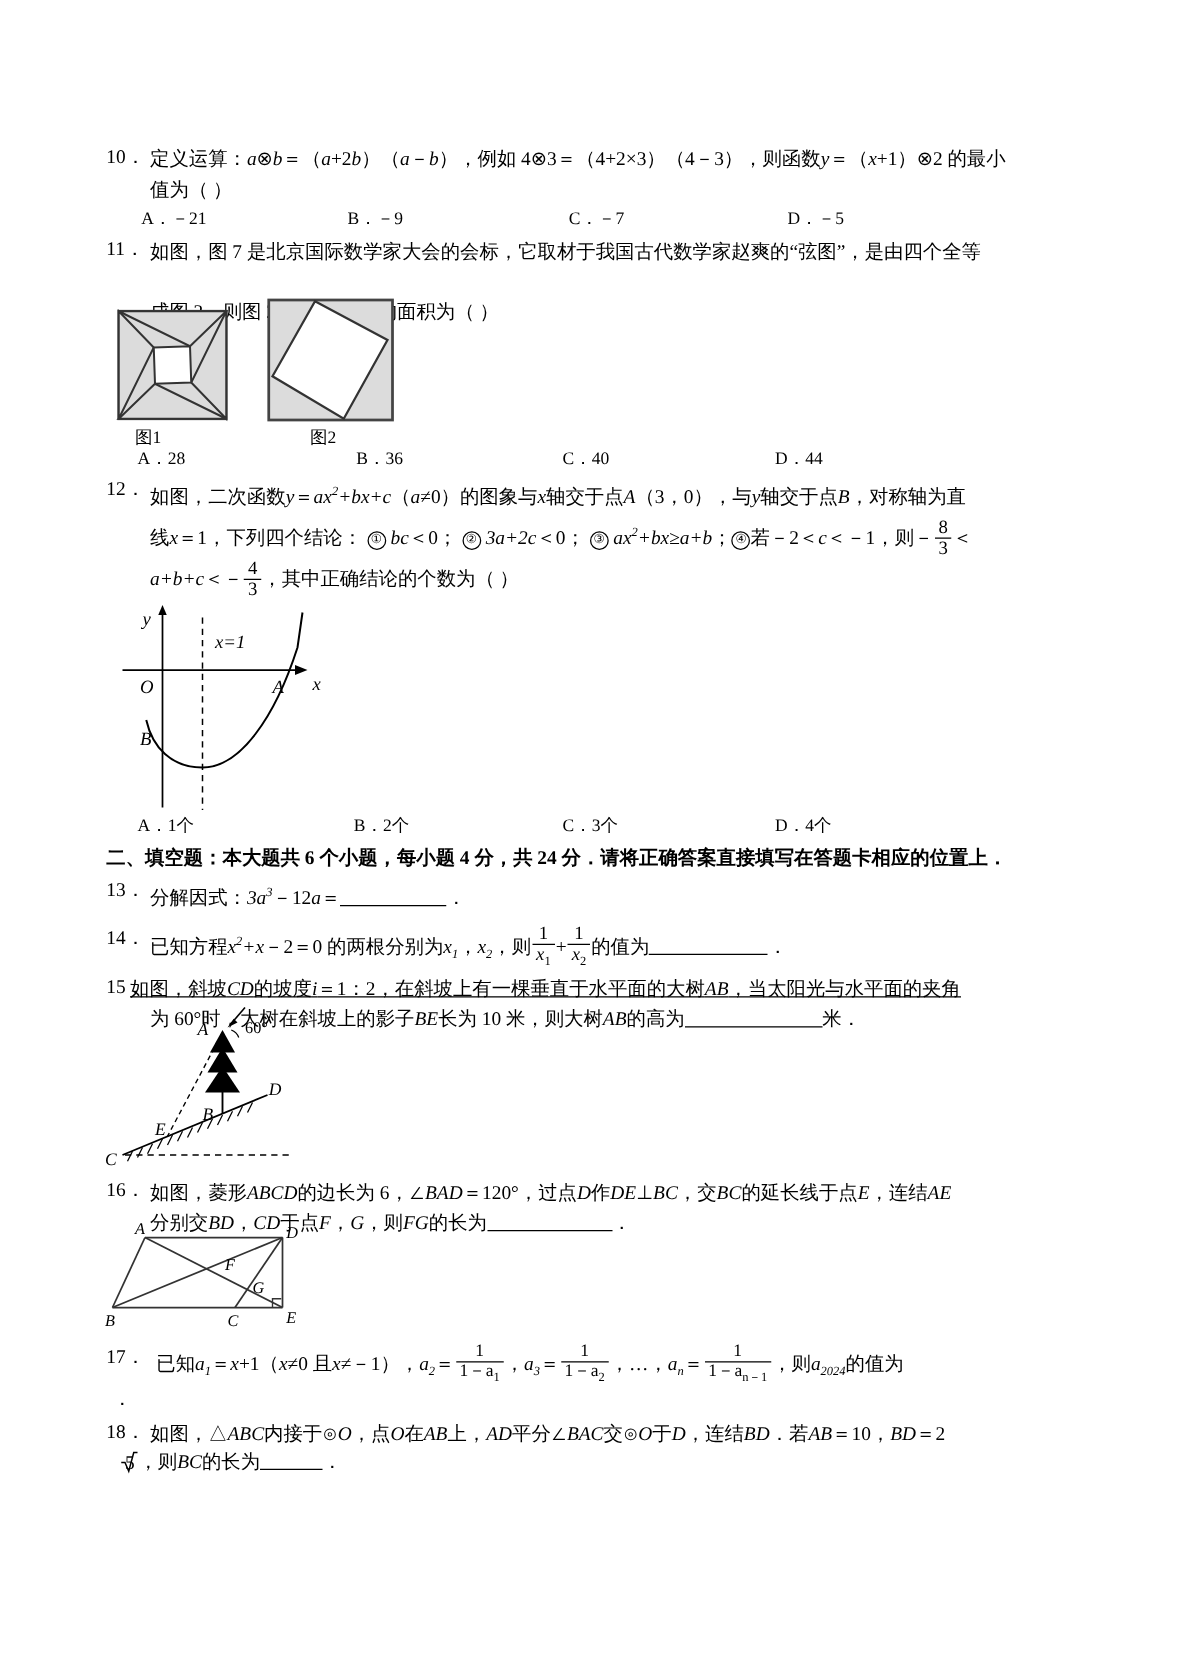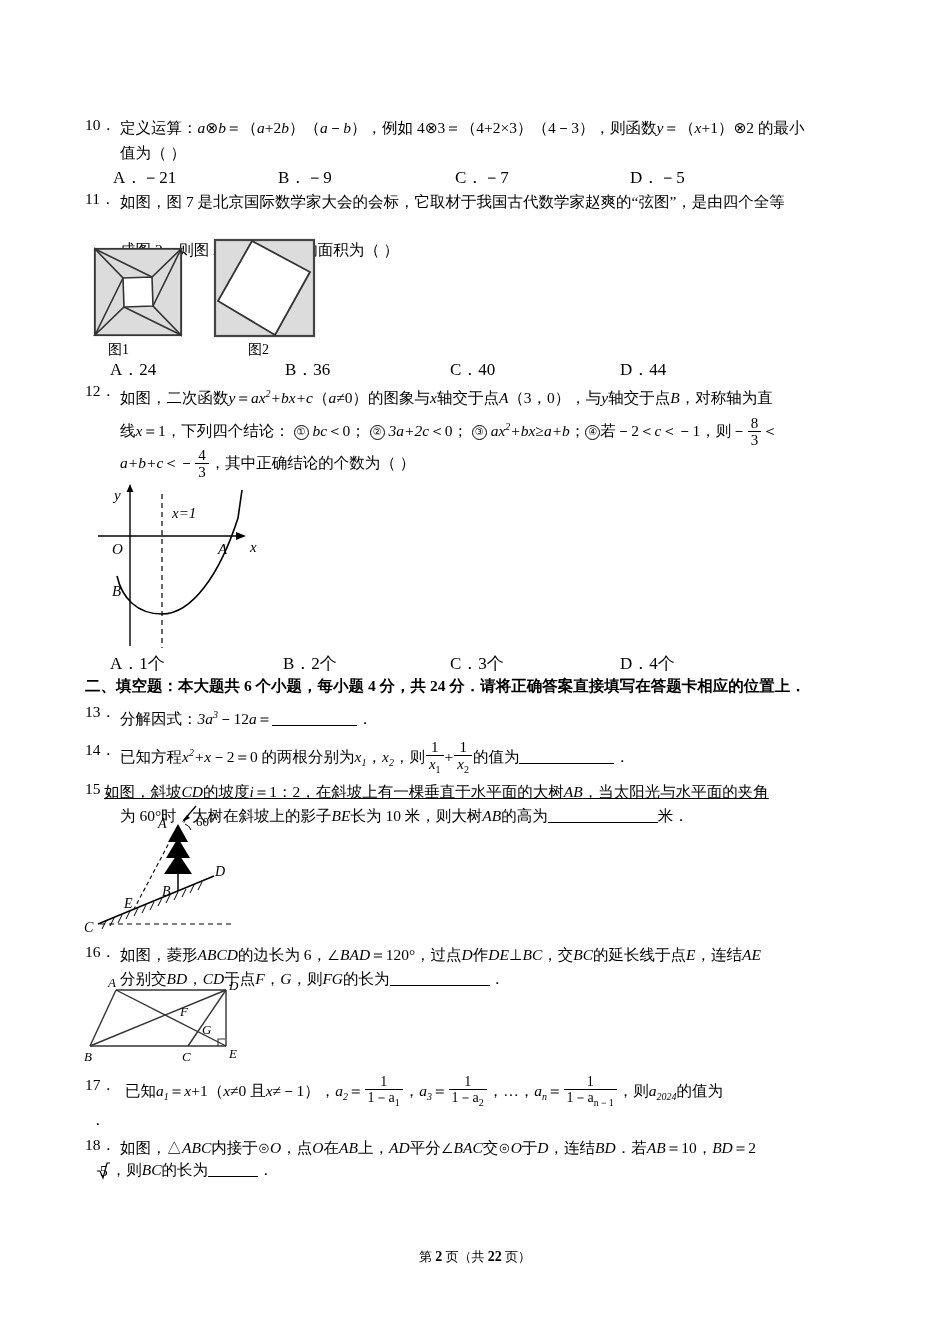--- a/index.html
+++ b/index.html
@@ -19,7 +19,7 @@
   .sub { font-size:10px; vertical-align:sub; font-style:italic; }
   .subn { font-size:10px; vertical-align:sub; }
 
-  .opts { position:absolute; font-size:17px; }
+  .opts { position:absolute; font-size:14px; }
   .opts span.opt { position:absolute; white-space:nowrap; }
 
   .sect-head {

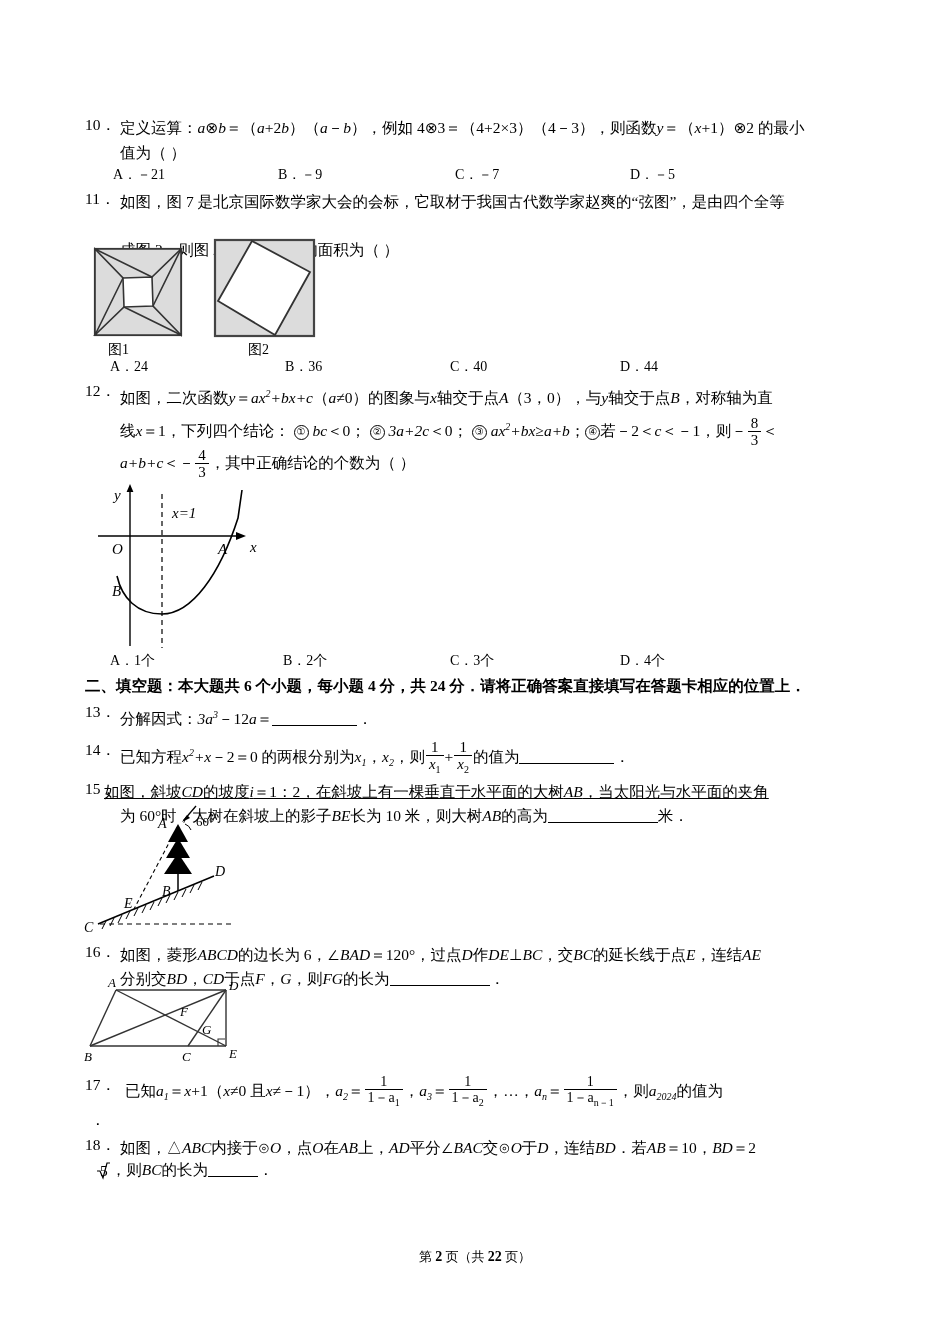--- a/index.html
+++ b/index.html
@@ -100,7 +100,7 @@
   <div class="figlabel" style="left:248px; top:341px;">图2</div>
 
   <div class="opts" style="left:0; top:358px; width:950px; height:24px;">
-    <span class="opt" style="left:110px;">A．24</span>
+    <span class="opt" style="left:110px;">A．28</span>
     <span class="opt" style="left:285px;">B．36</span>
     <span class="opt" style="left:450px;">C．40</span>
     <span class="opt" style="left:620px;">D．44</span>

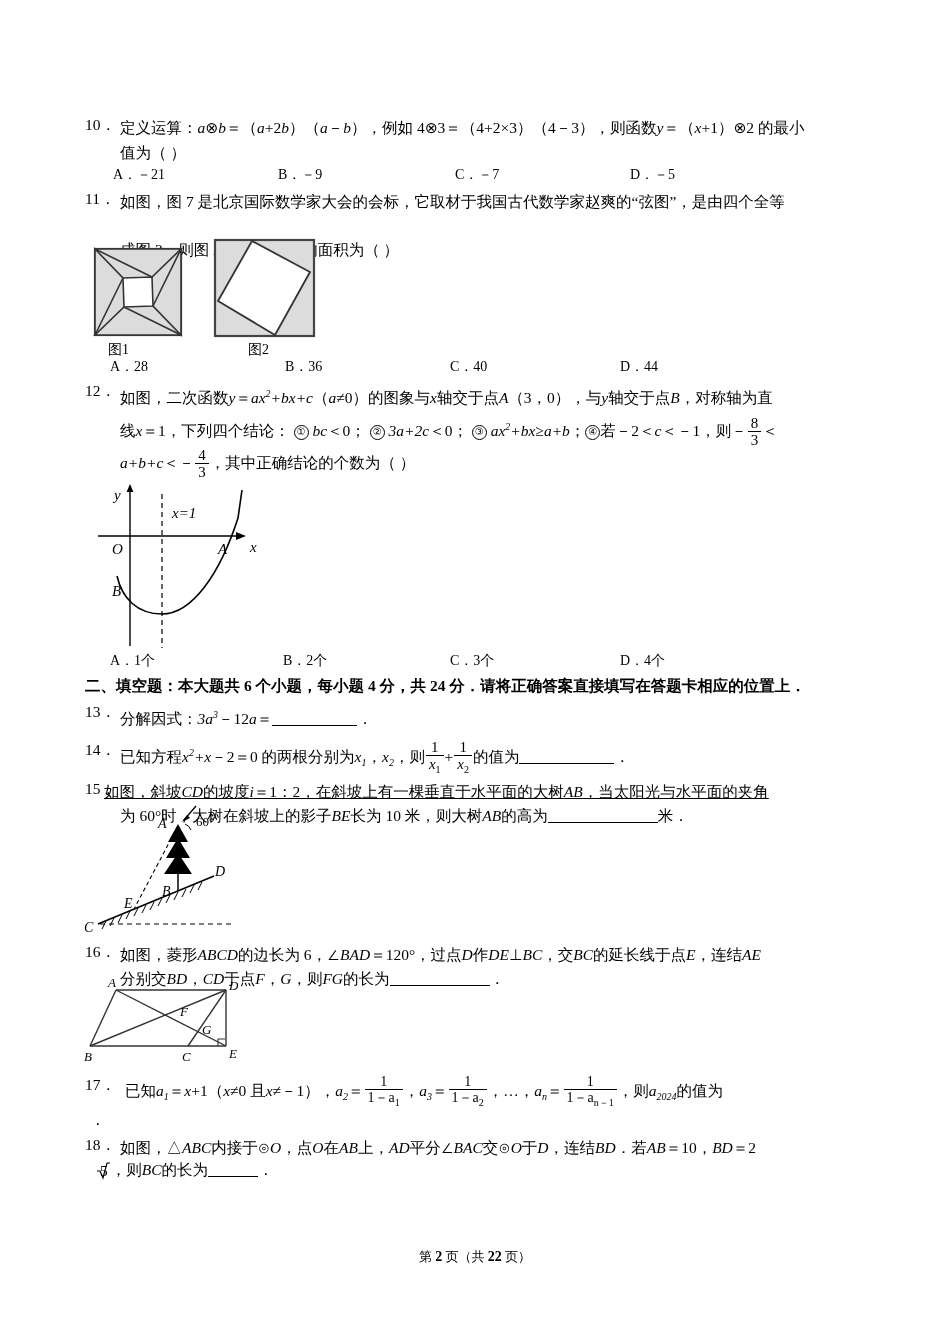--- a/index.html
+++ b/index.html
@@ -265,13 +265,6 @@
         </svg><span style="position:relative; left:-10px; top:1px;">5</span></span><span style="margin-left:-7px;">，则</span><span class="it">BC</span><span>的长为</span><span class="blank" style="width:50px;"></span><span>．</span>
   </div>
 
-  <div class="footer" style="top:1248px;">
-    <span>第</span>
-    <b>2</b>
-    <span>页（共</span>
-    <b>22</b>
-    <span>页）</span>
-  </div>
 
 </div>
 

